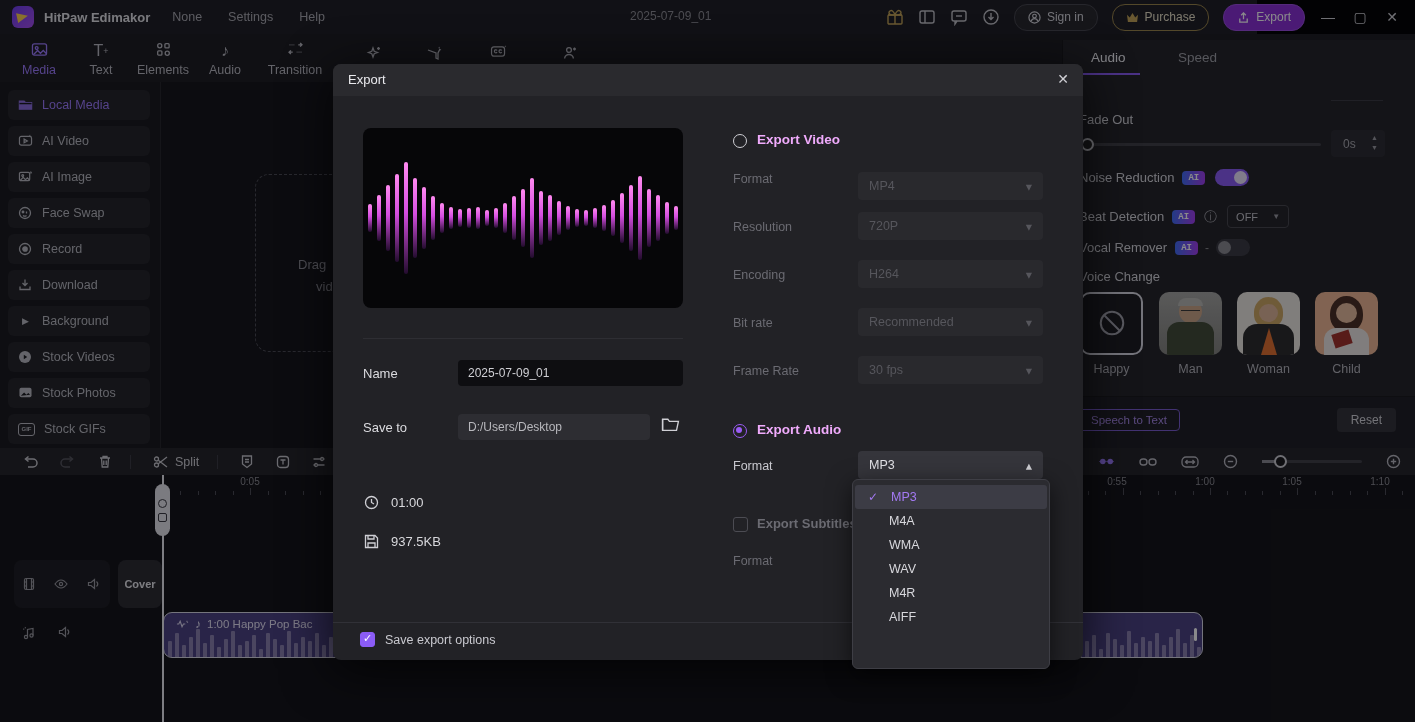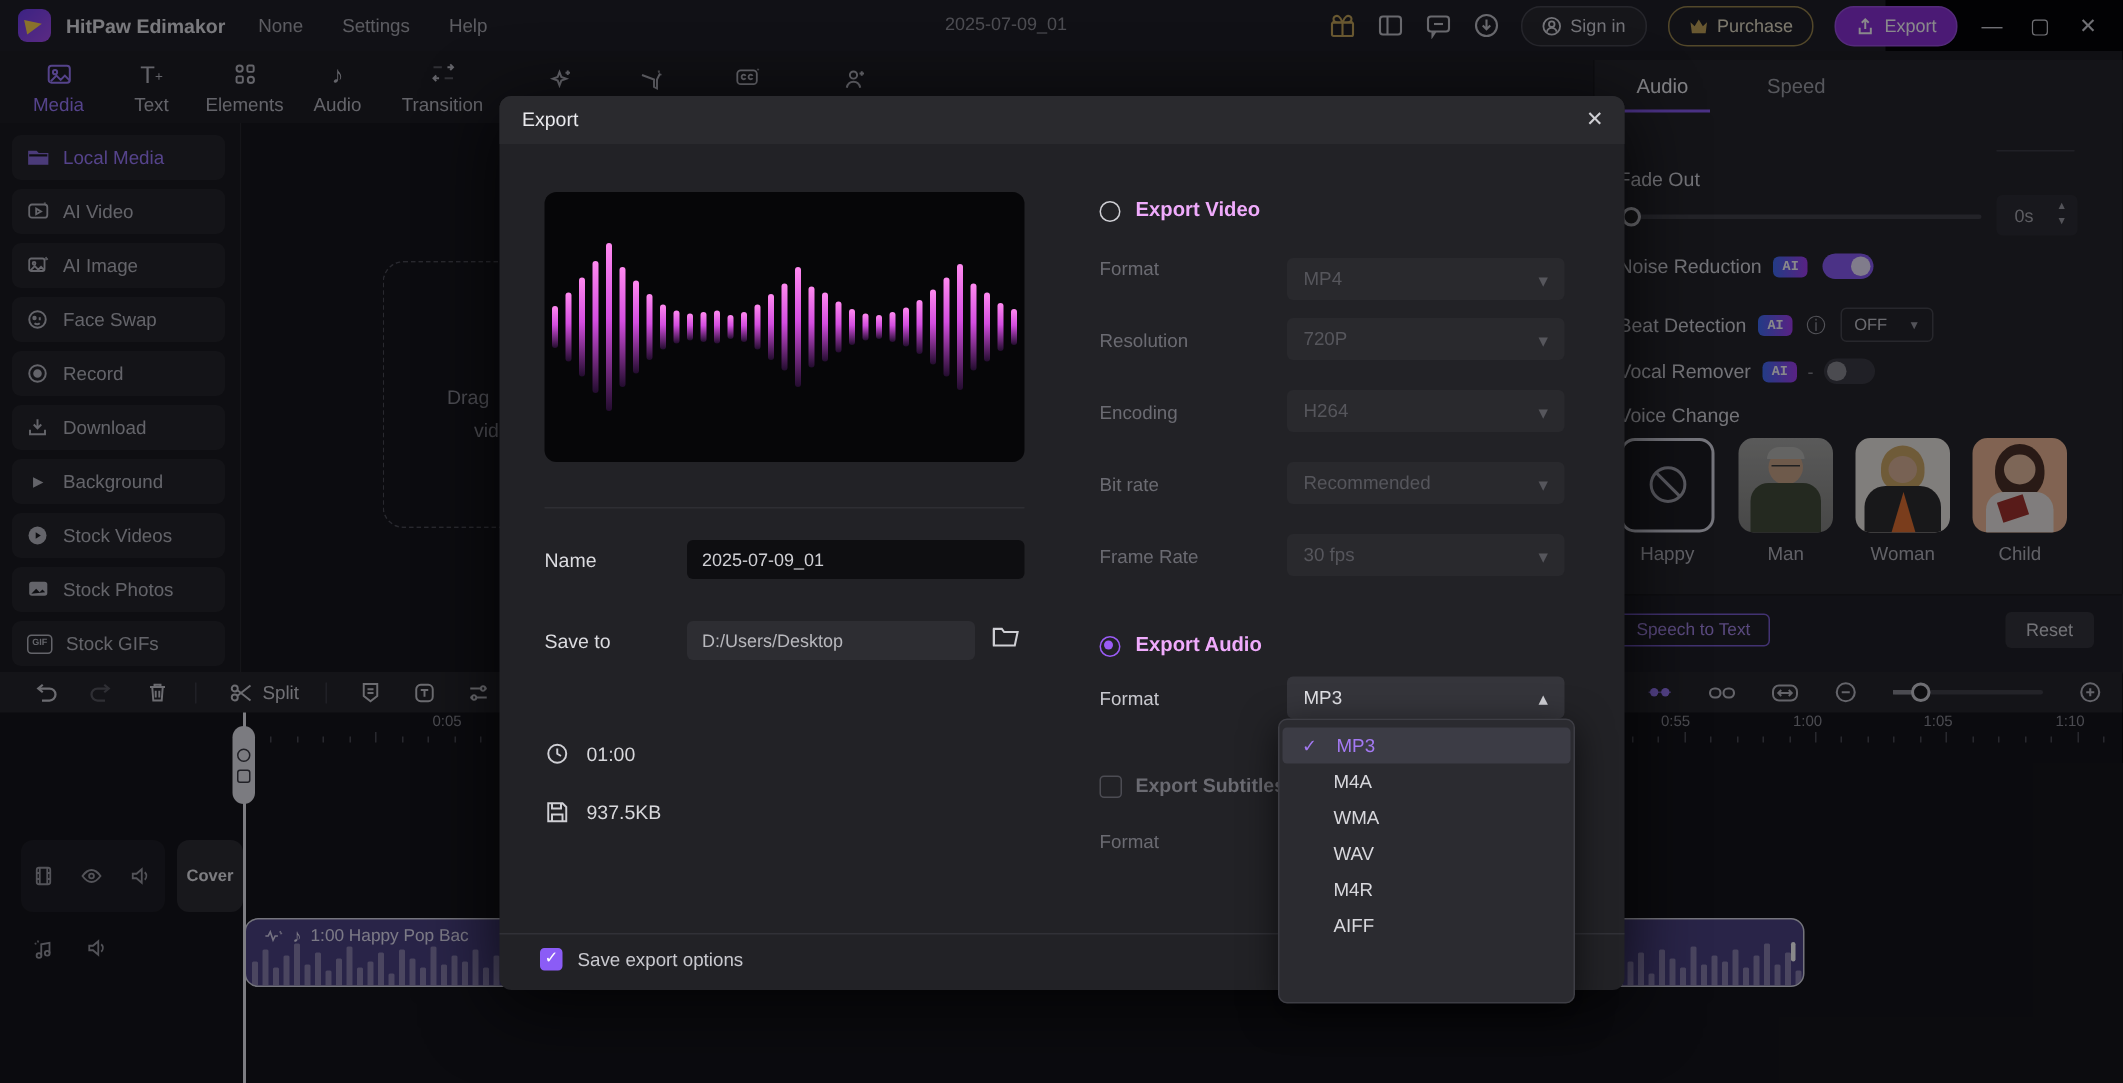--- a/index.html
+++ b/index.html
@@ -607,7 +607,7 @@
       <div class="rtick" style="left: 1204.05px; height: 4px;"></div>
       <div class="rtick" style="left: 1221.5px; height: 7px;"></div>
       <div class="rtick" style="left: 1238.95px; height: 4px;"></div>
-      <span class="rlabel" style="left: 87px; margin-left: 48px;">0:05</span>
+      <span class="rlabel" style="left: 87px;">0:05</span>
       <span class="rlabel" style="left: 954px;">0:55</span>
       <span class="rlabel" style="left: 1042px;">1:00</span>
       <span class="rlabel" style="left: 1129px;">1:05</span>

